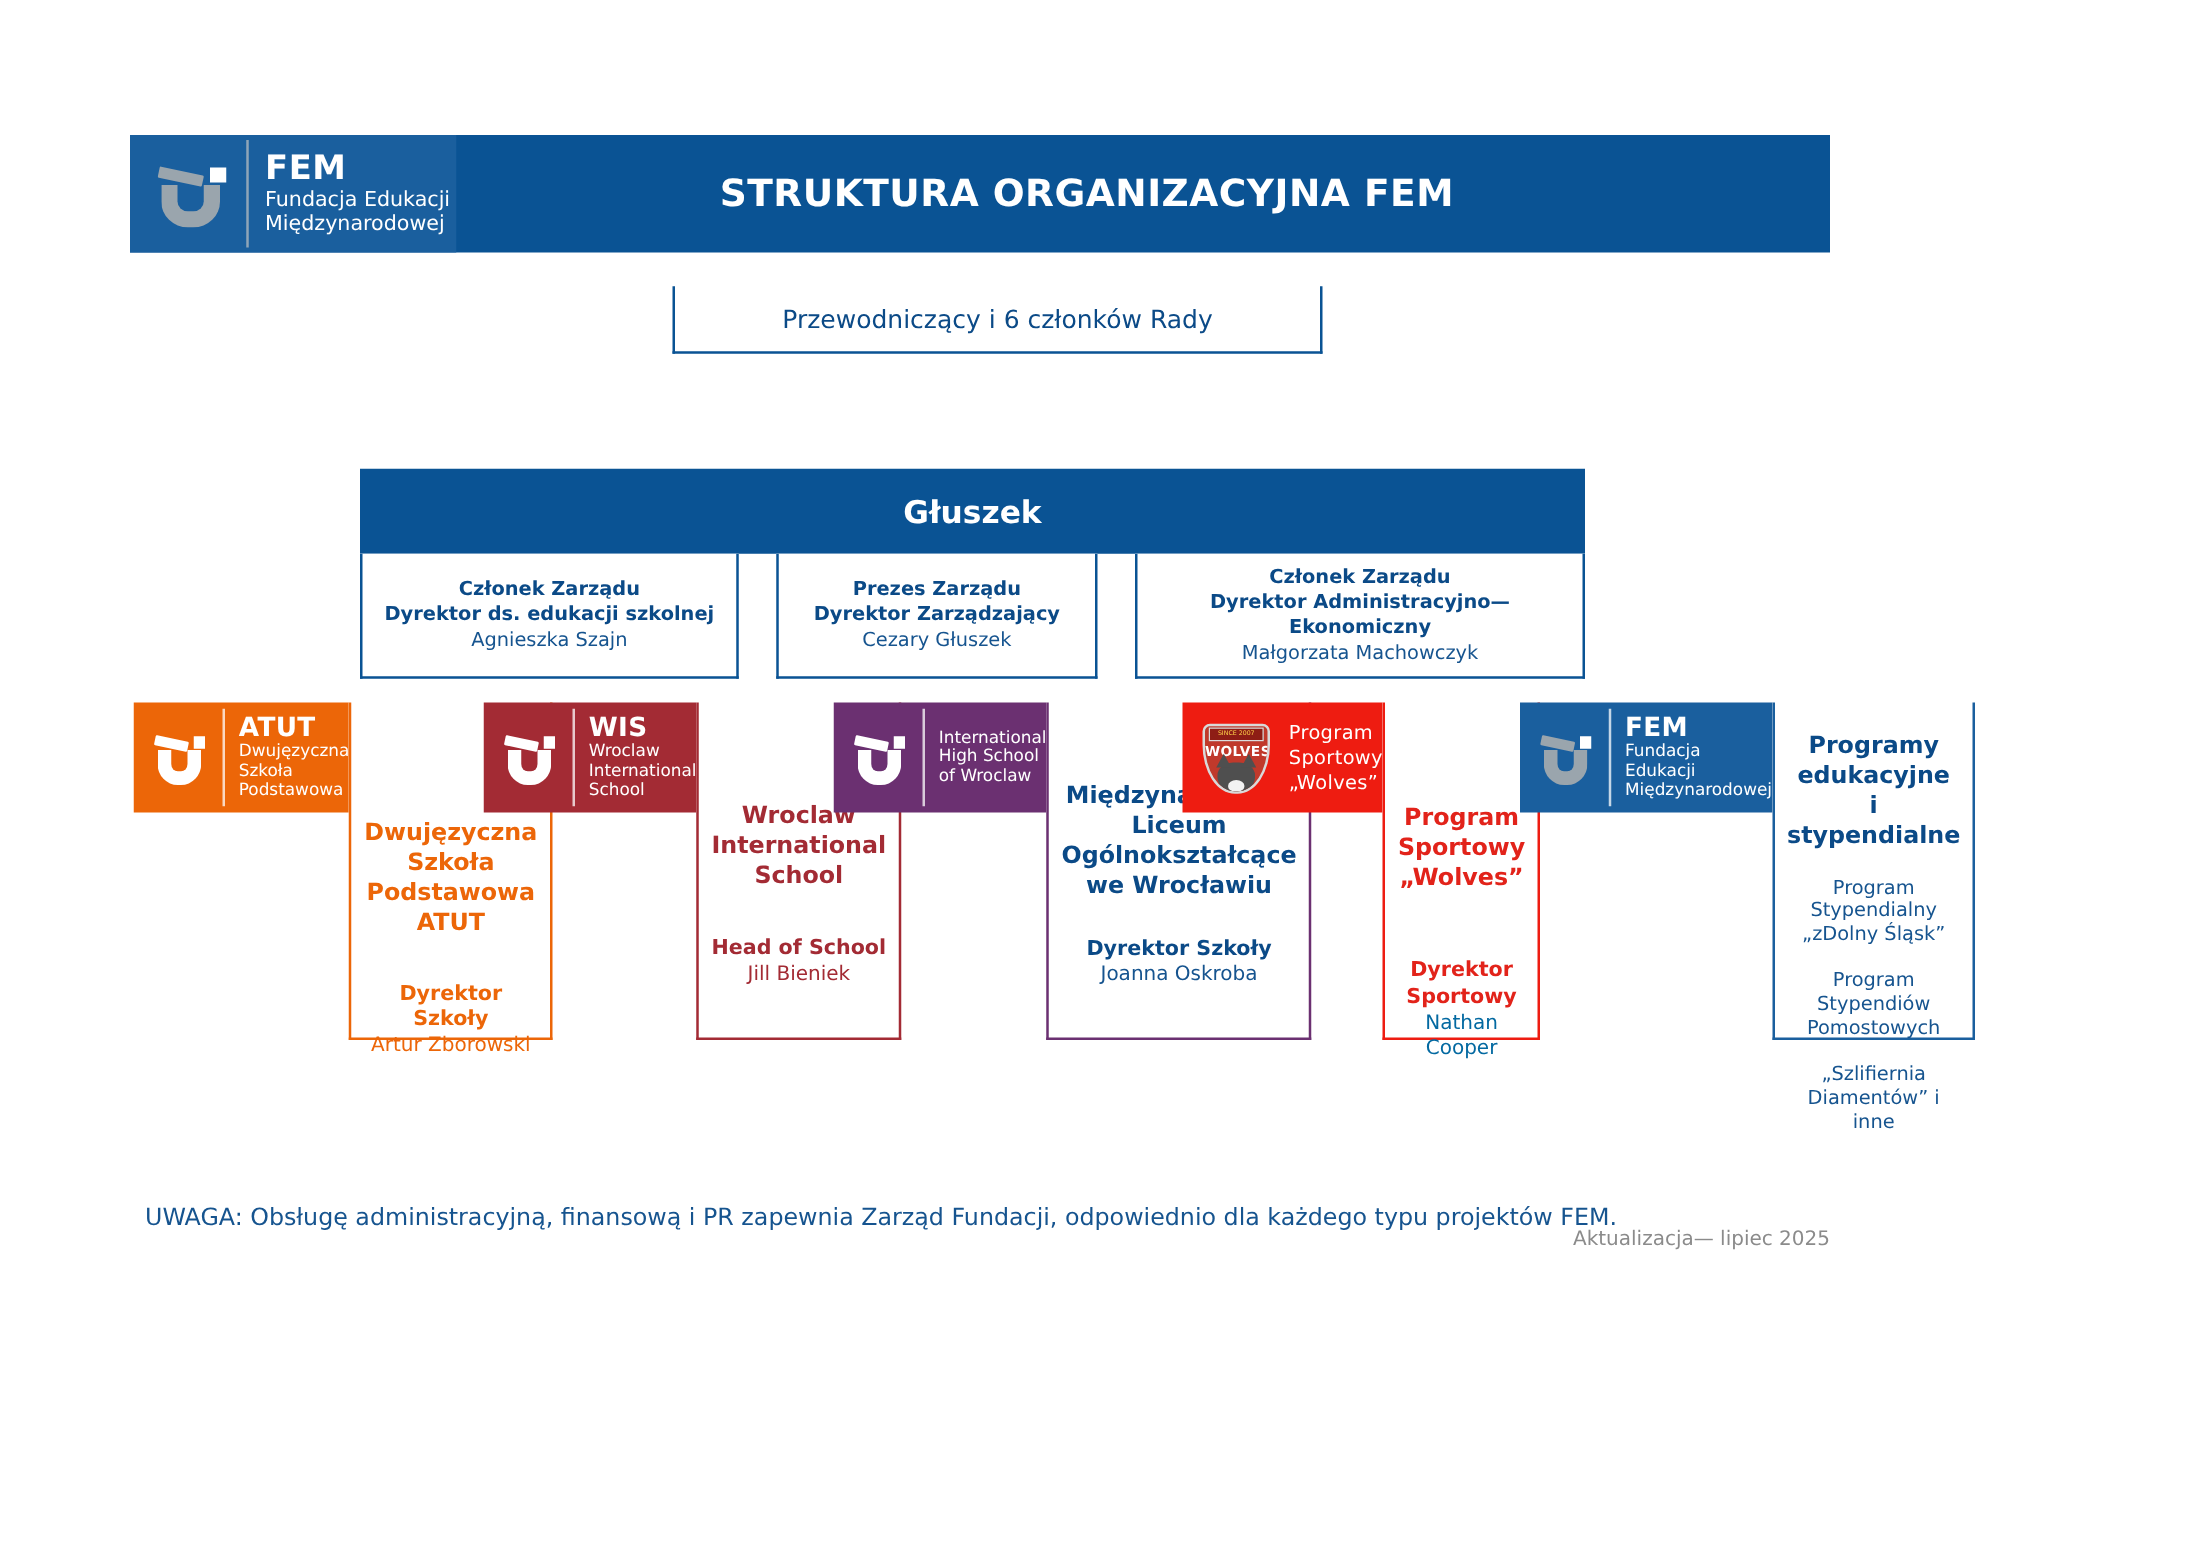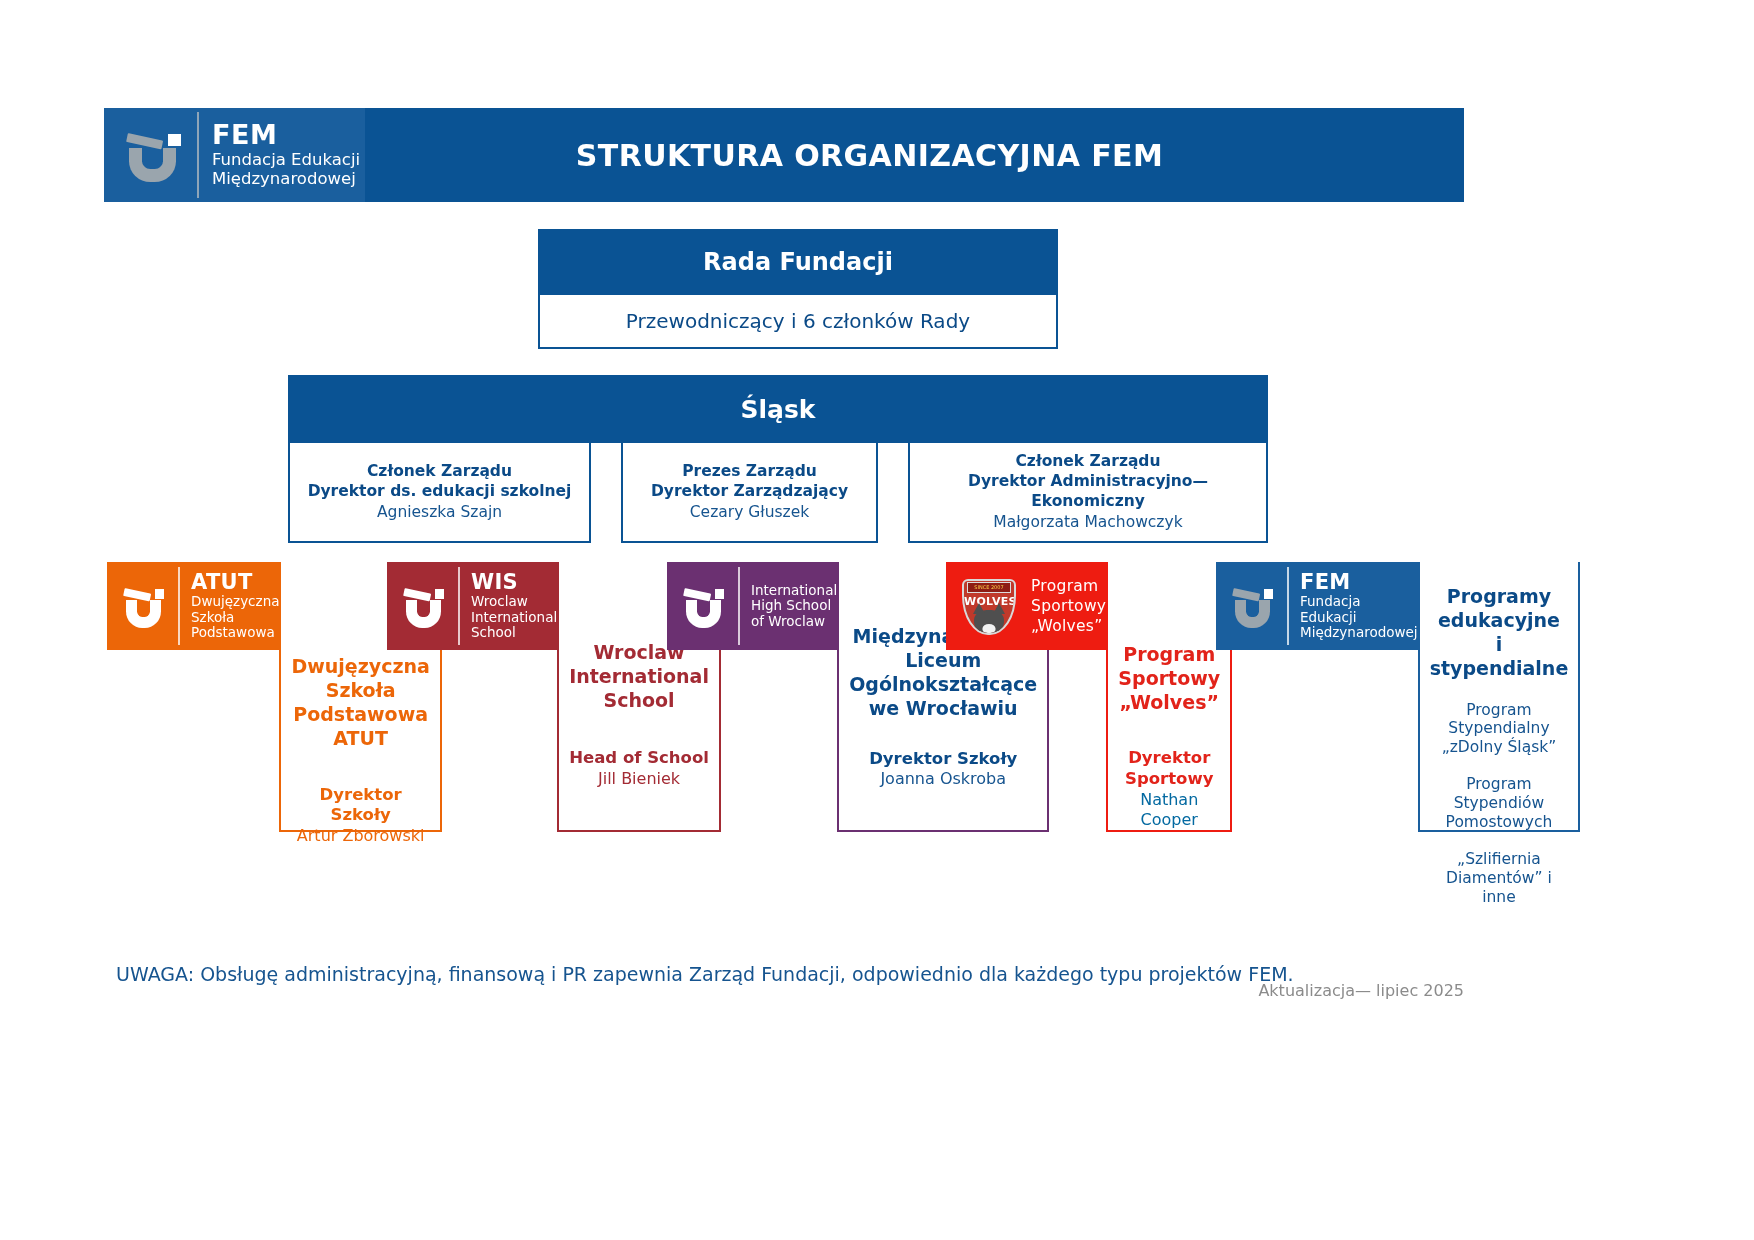--- a/index.html
+++ b/index.html
@@ -347,7 +347,6 @@
 </div>
 
 <div class="rada">
-  <div class="rada-head">Rada Fundacji</div>
   <div class="rada-body">Przewodniczący i 6 członków Rady</div>
 </div>
 

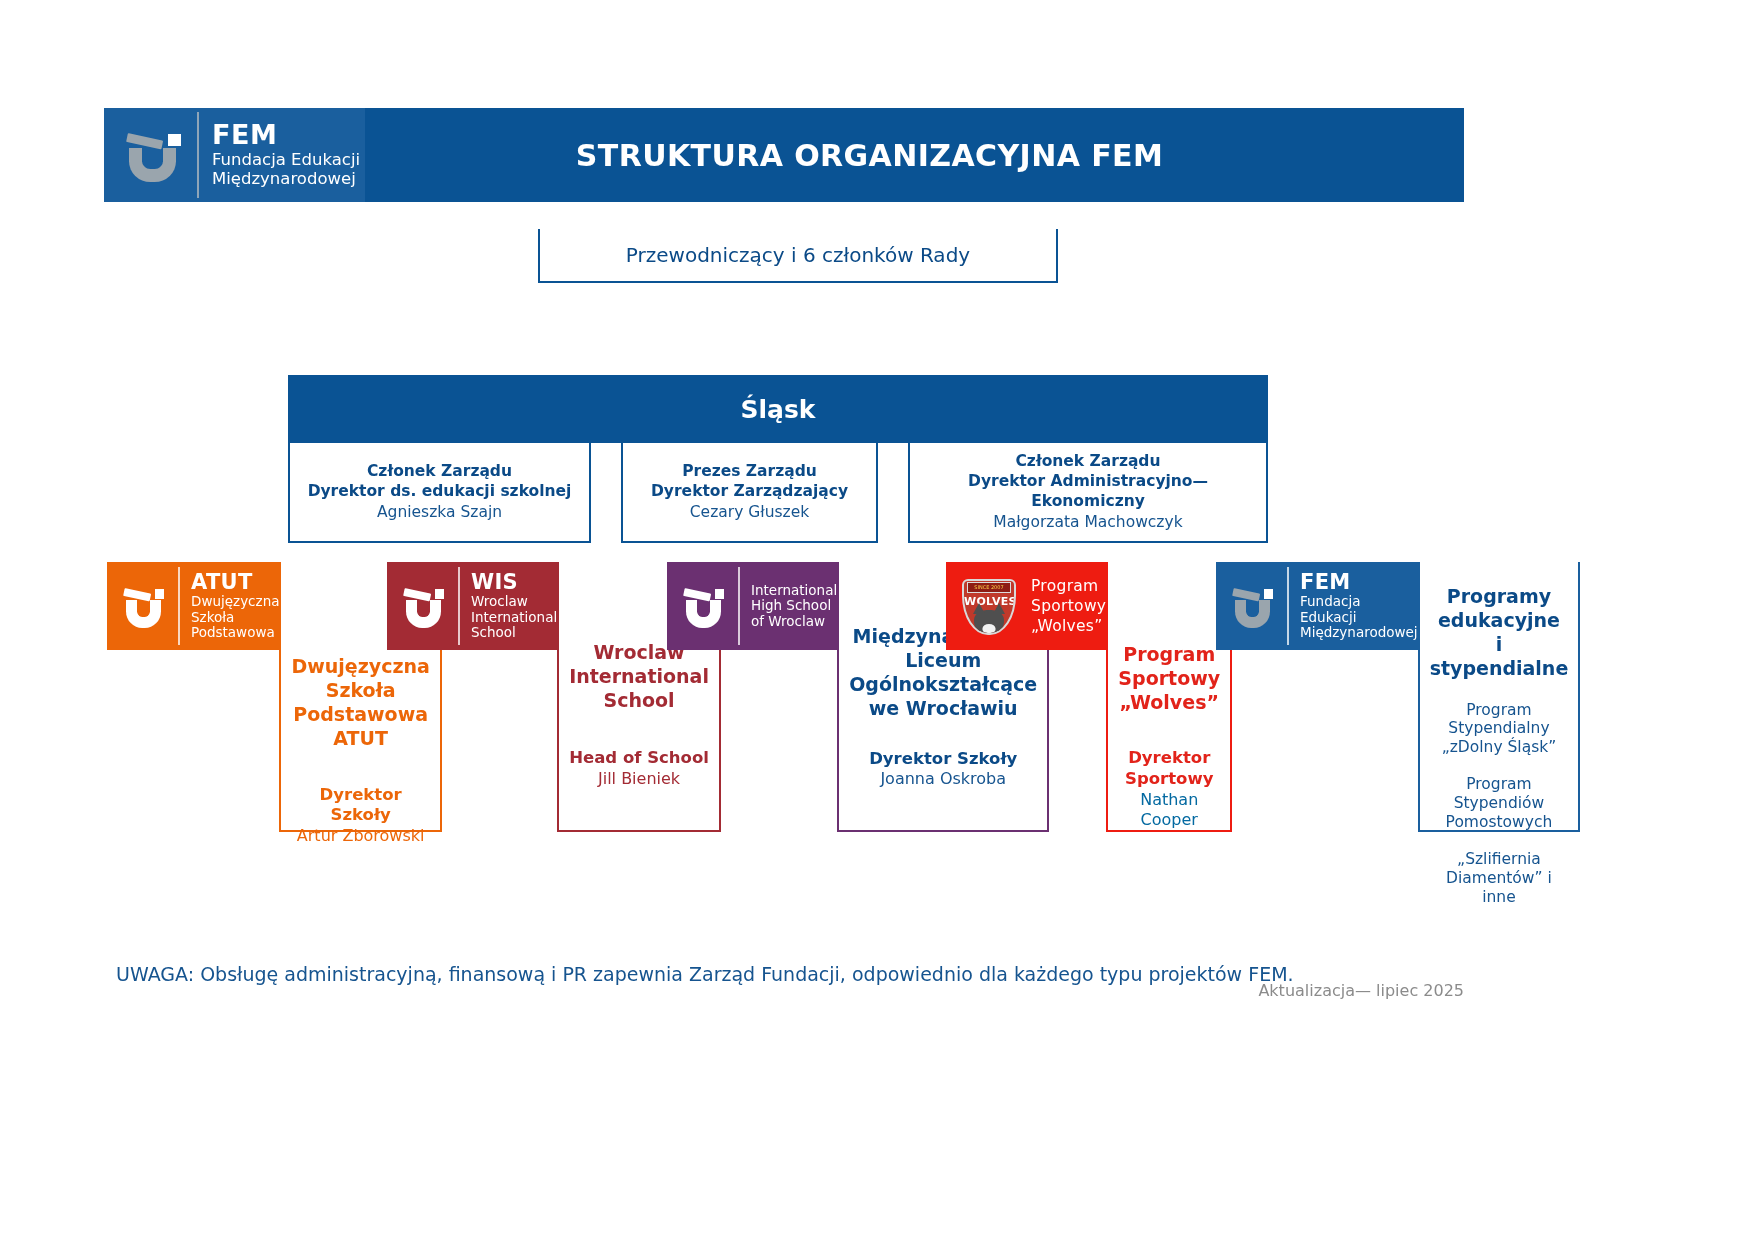--- a/index.html
+++ b/index.html
@@ -351,7 +351,7 @@
 </div>
 
 <div class="zarzad">
-  <div class="zarzad-head">Śląsk</div>
+  <div class="zarzad-head">Głuszek</div>
   <div class="zarzad-members">
 
     <div class="zm w1">

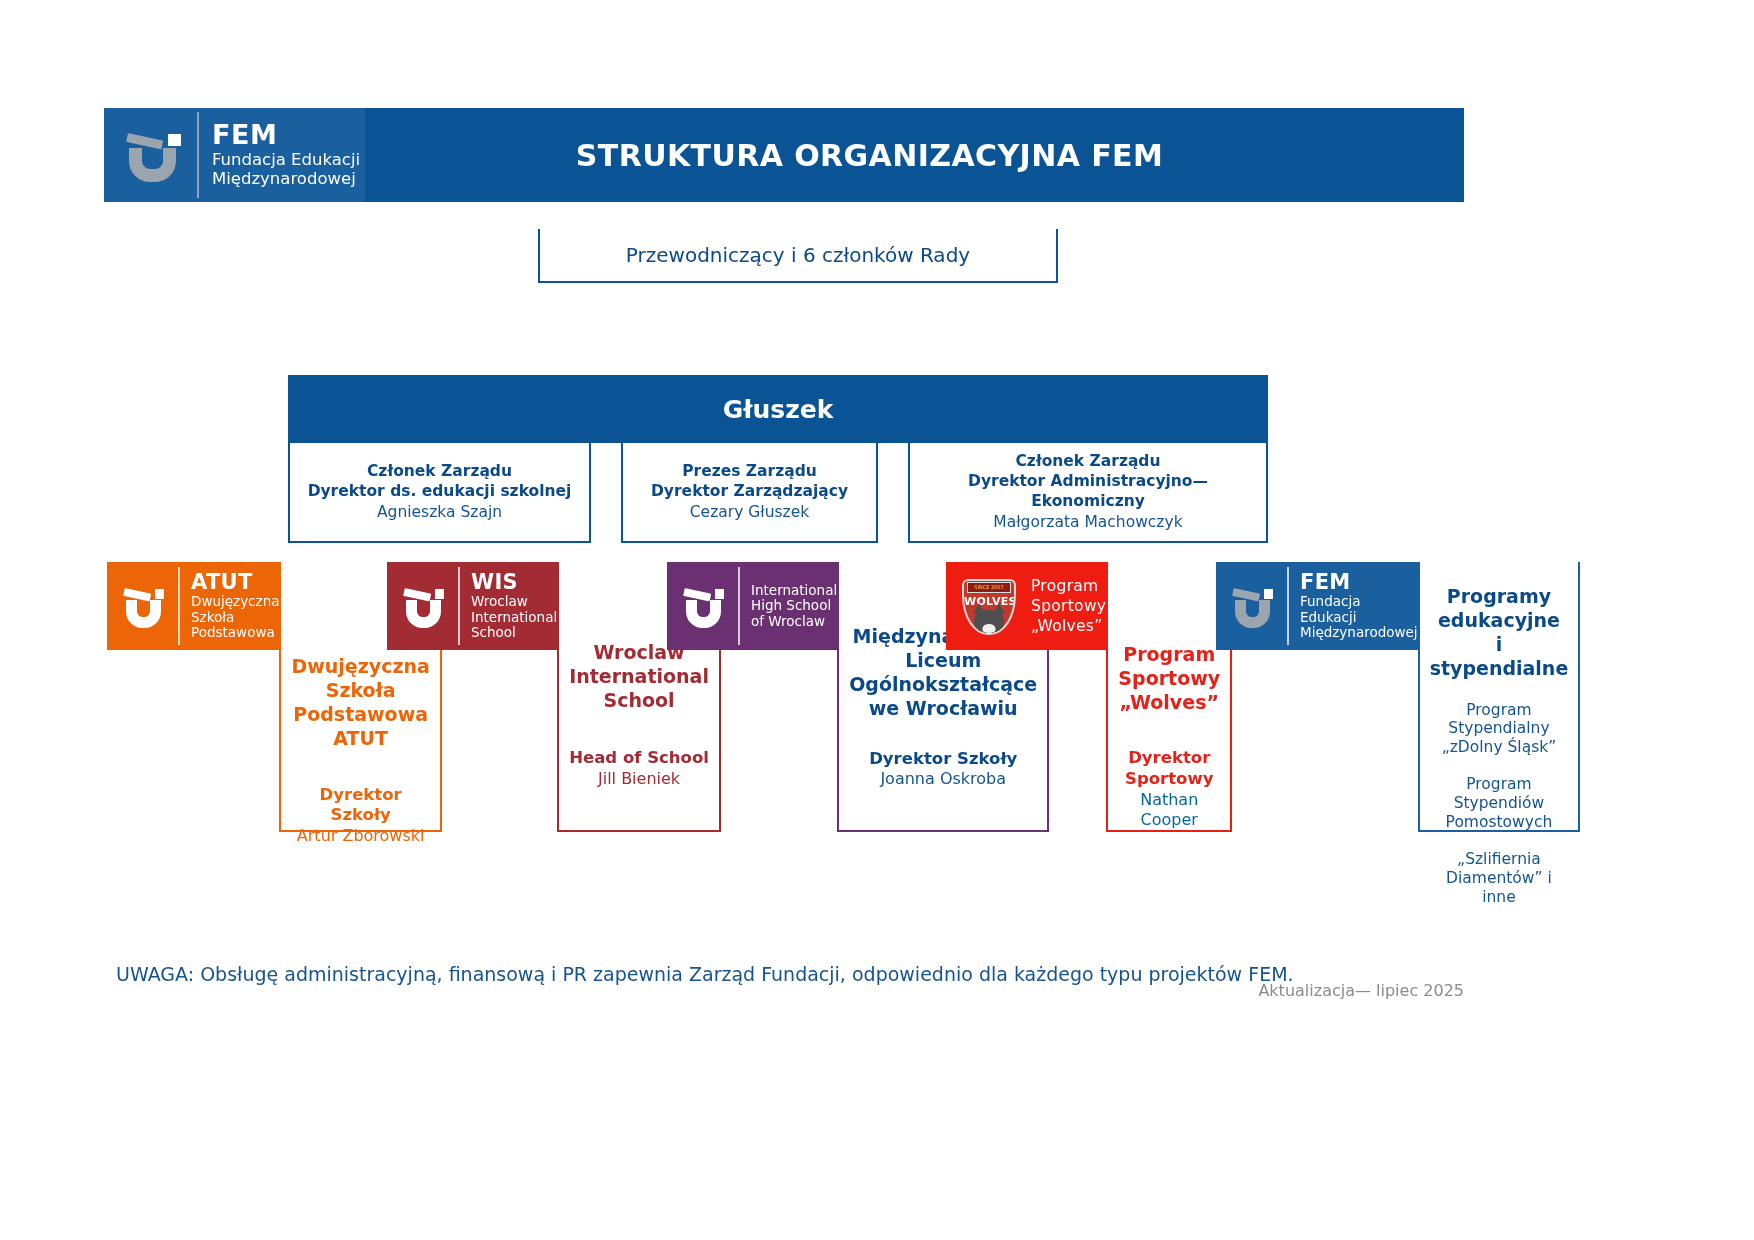--- a/index.html
+++ b/index.html
@@ -464,7 +464,7 @@
     <div class="unit-body">
       <div class="unit-title" style="margin-top:80px">Program Sportowy</div>
       <div class="unit-title">„Wolves”</div>
-      <div class="unit-role" style="margin-top:34px">Dyrektor Sportowy</div>
+      <div class="unit-role" style="margin-top:52px">Dyrektor Sportowy</div>
       <div class="unit-person">Nathan Cooper</div>
     </div>
   </div>

